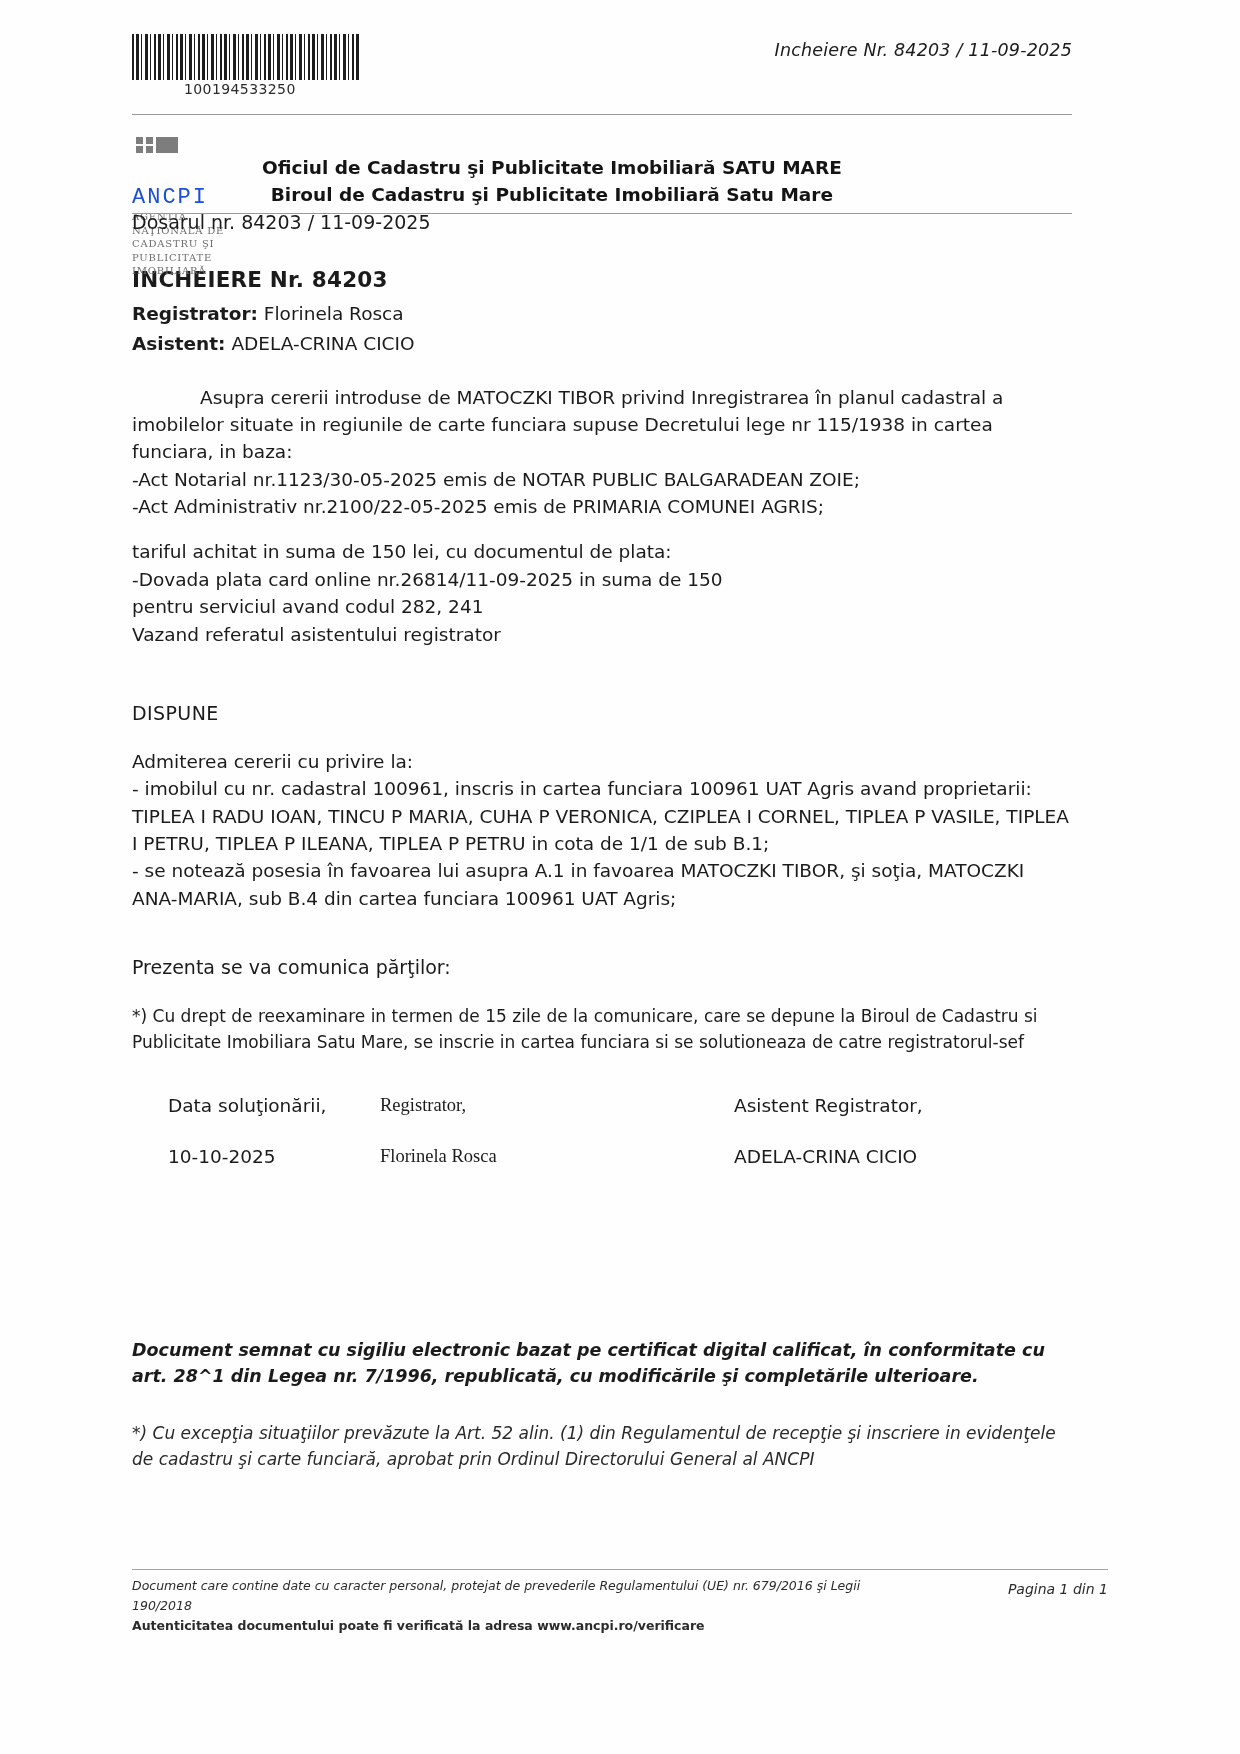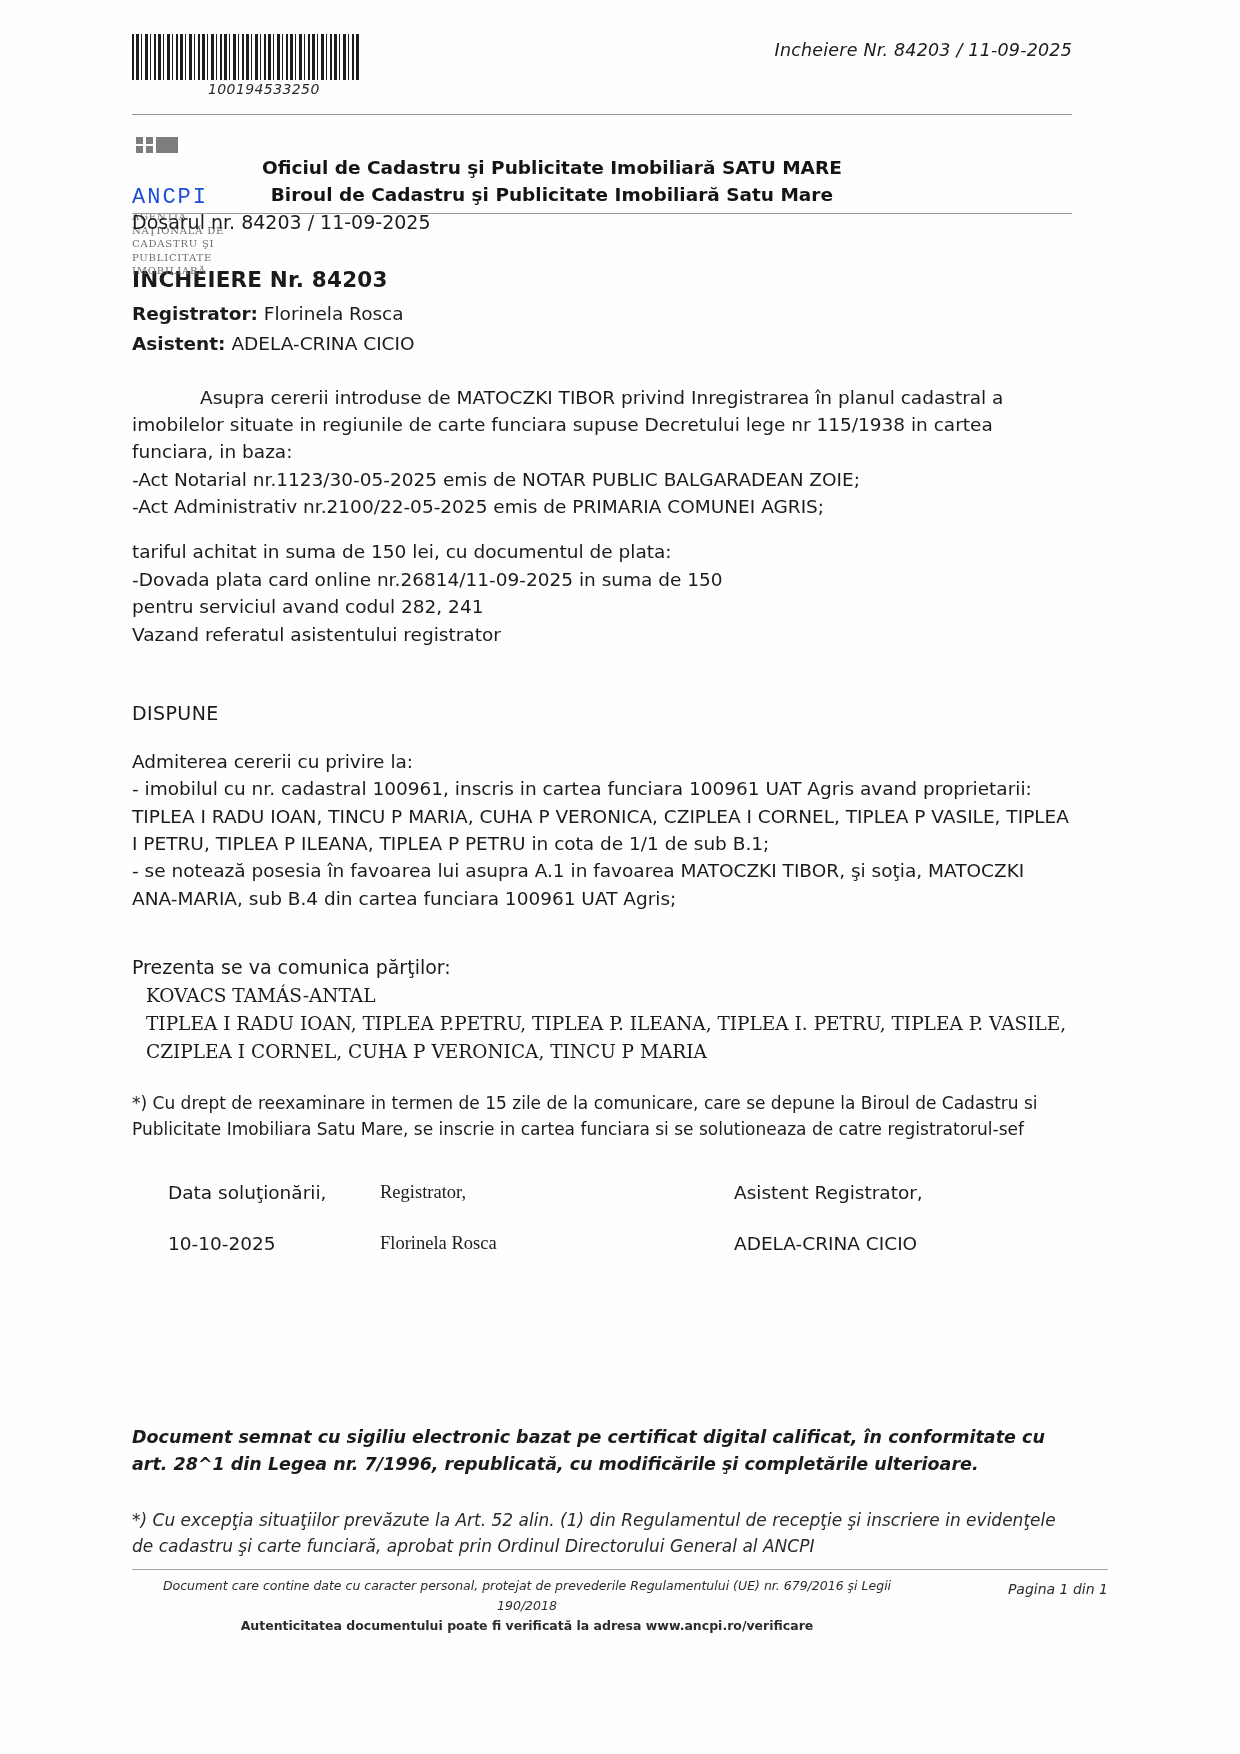--- a/index.html
+++ b/index.html
@@ -57,8 +57,7 @@
     letter-spacing: 0.4px;
     color: #2a2a2a;
     margin-top: 1px;
-    margin-left: 76px;
-    font-style: italic;
+    margin-left: 52px;
   }
   .incheiere-top {
     position: absolute;

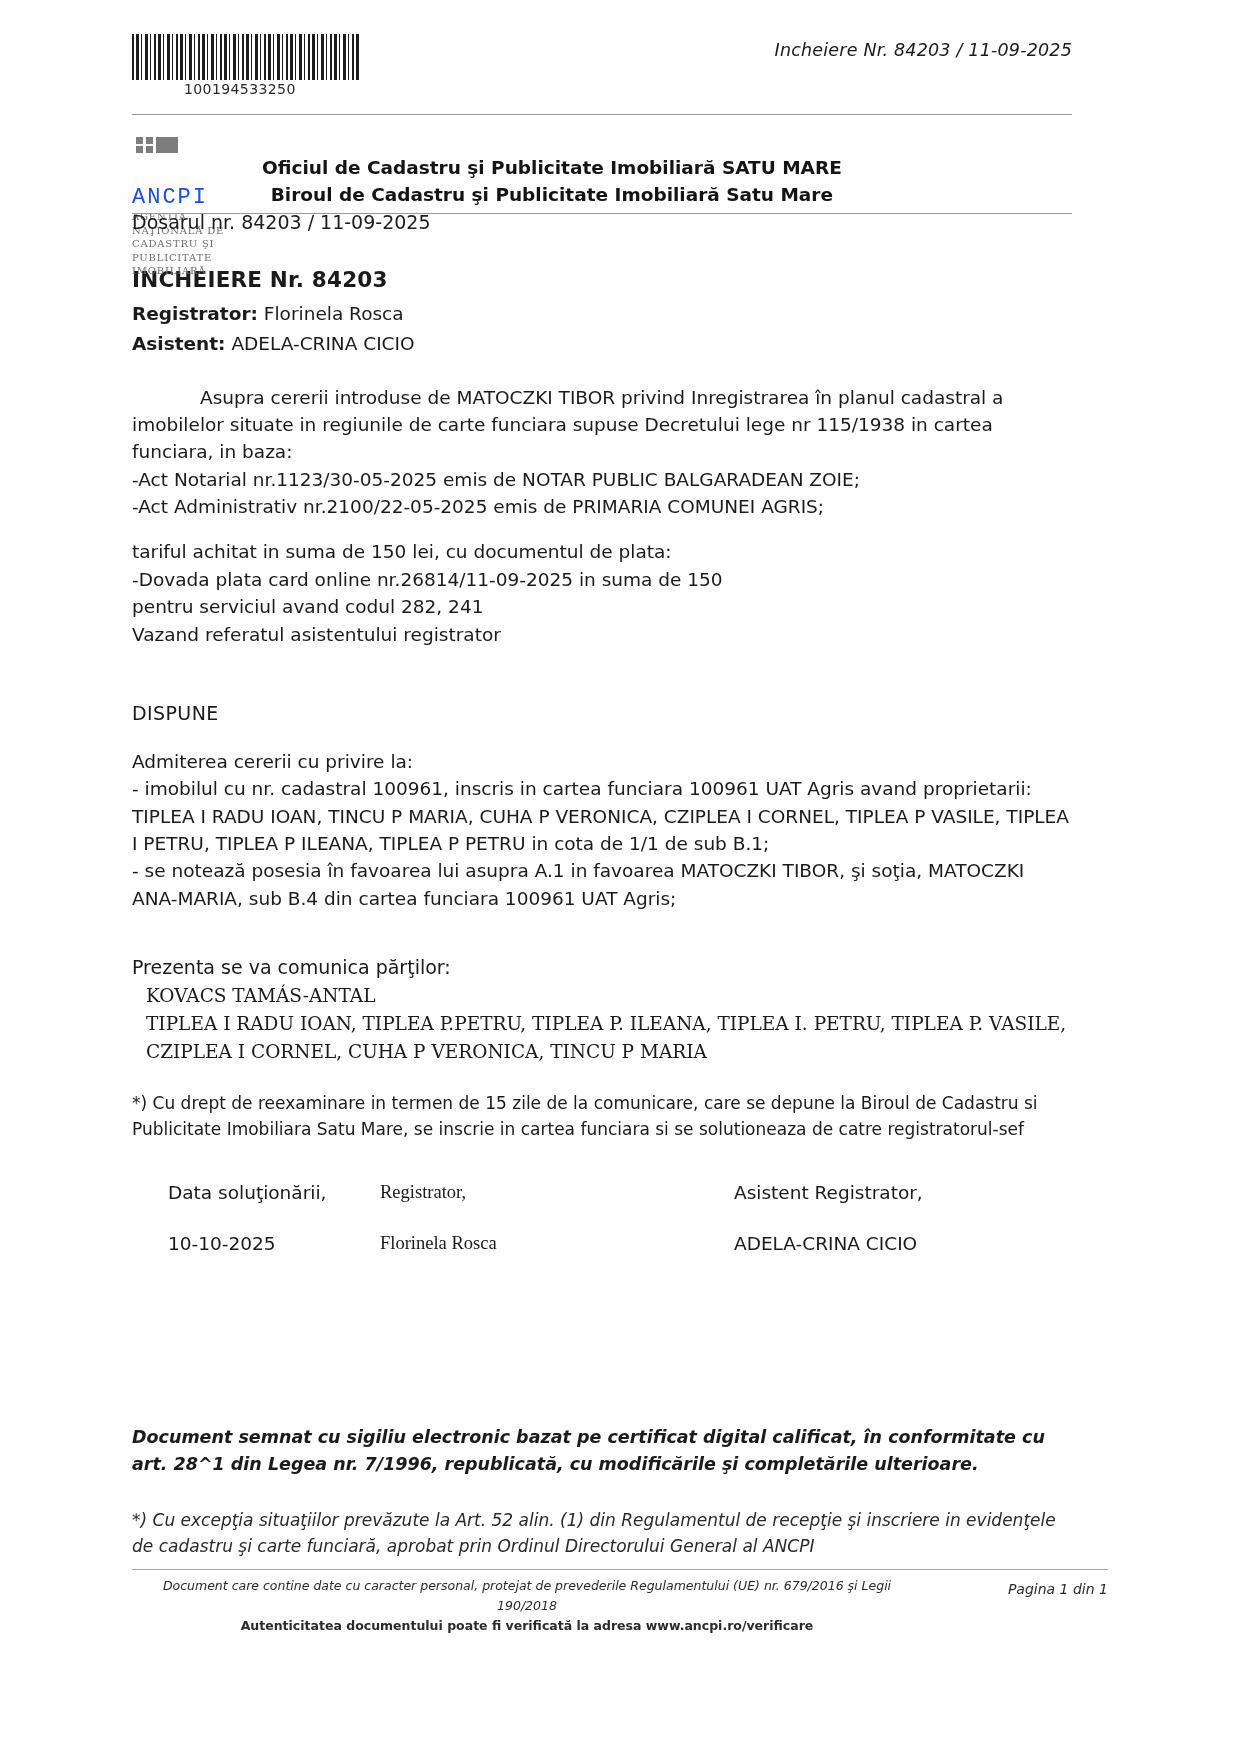--- a/index.html
+++ b/index.html
@@ -313,11 +313,6 @@
     <div class="para tight">- se notează posesia în favoarea lui asupra A.1 in favoarea MATOCZKI TIBOR, şi soţia, MATOCZKI ANA-MARIA,  sub B.4 din cartea funciara 100961 UAT Agris;</div>
 
     <div class="bold-heading">Prezenta se va comunica părţilor:</div>
-    <div class="serif-list">
-      <div>KOVACS TAMÁS-ANTAL</div>
-      <div>TIPLEA I RADU IOAN, TIPLEA P.PETRU, TIPLEA P. ILEANA, TIPLEA I. PETRU, TIPLEA P. VASILE,</div>
-      <div>CZIPLEA I CORNEL, CUHA P VERONICA, TINCU P MARIA</div>
-    </div>
 
     <div class="footnote">*) Cu drept de reexaminare in termen de 15 zile de la comunicare, care se depune la Biroul de Cadastru si Publicitate Imobiliara Satu Mare, se inscrie in cartea funciara si se solutioneaza de catre registratorul-sef</div>
 

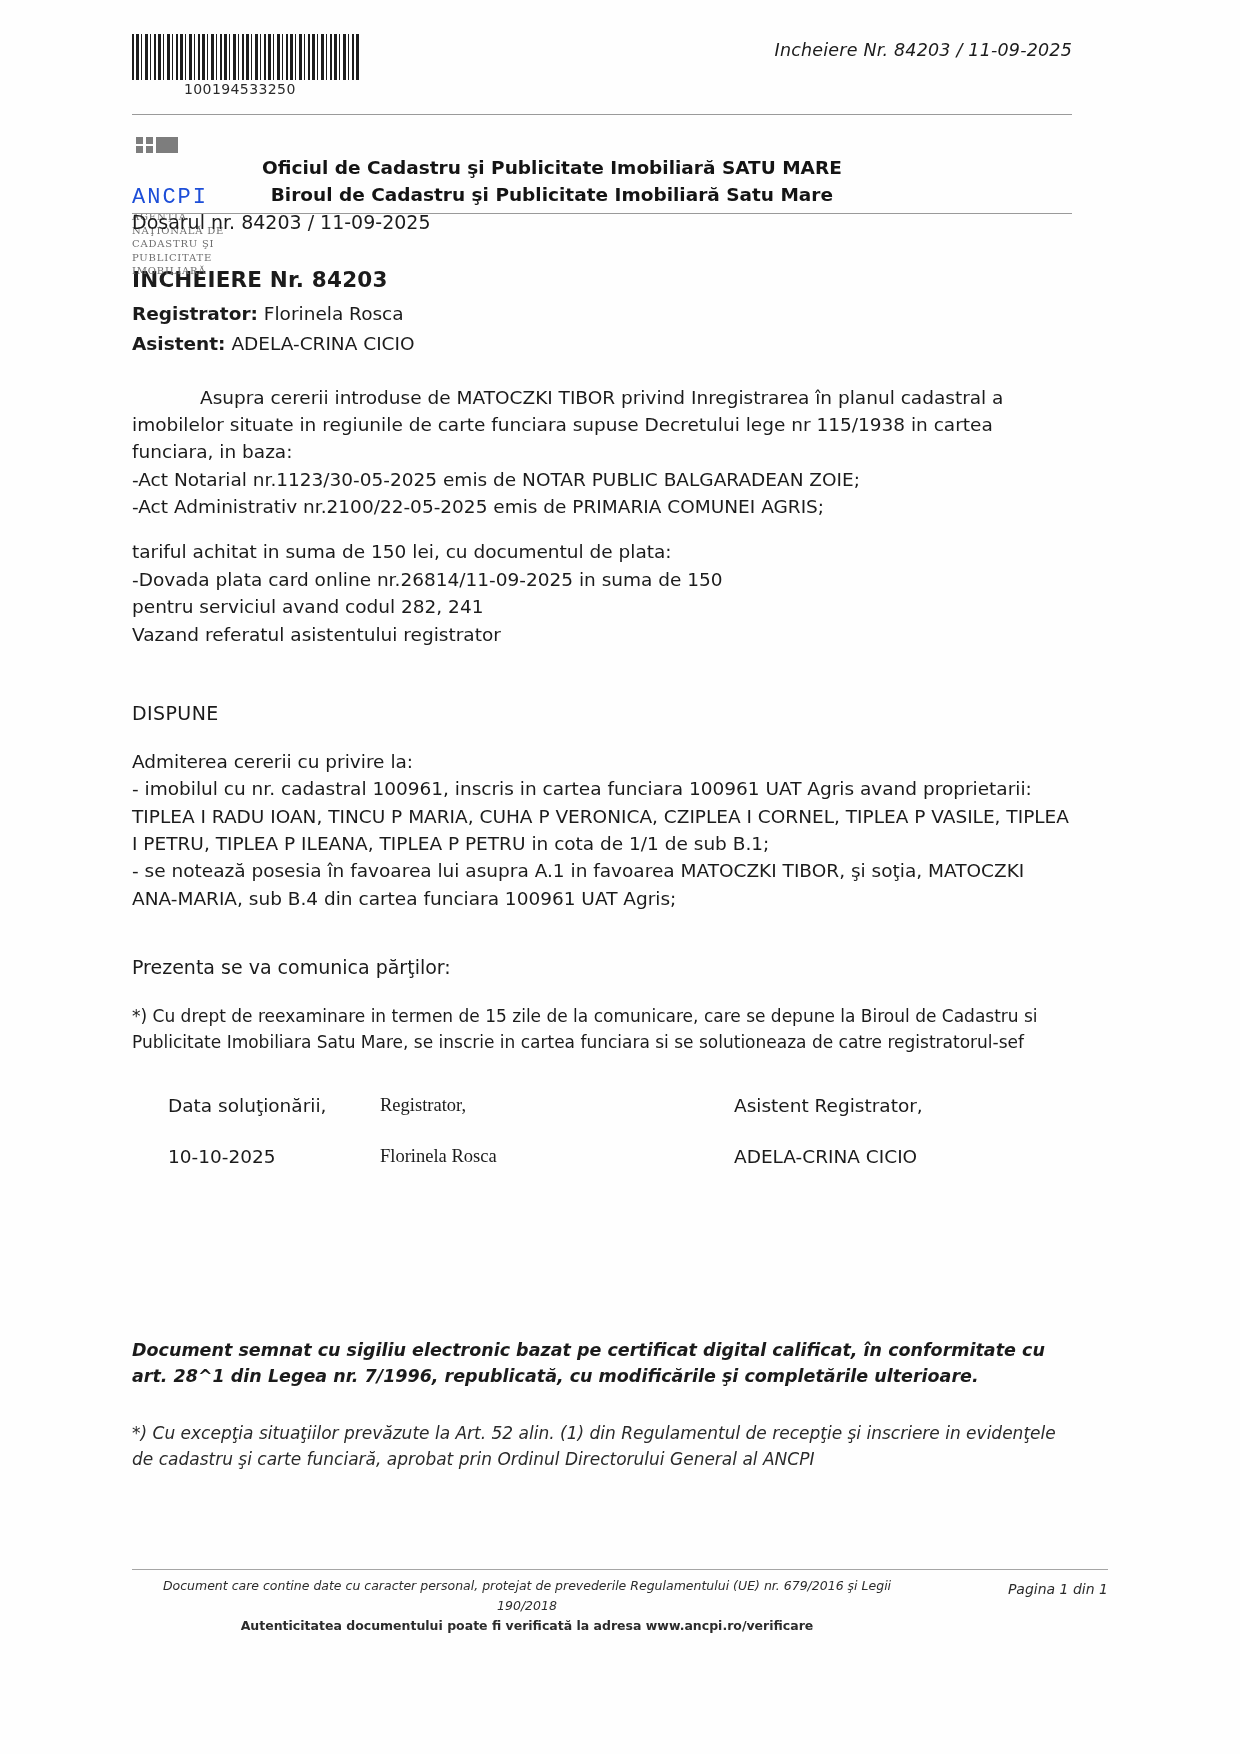--- a/index.html
+++ b/index.html
@@ -229,7 +229,6 @@
     left: 132px;
     right: 132px;
     bottom: 118px;
-    text-align: center;
   }
   .page-footer hr {
     border: 0;

